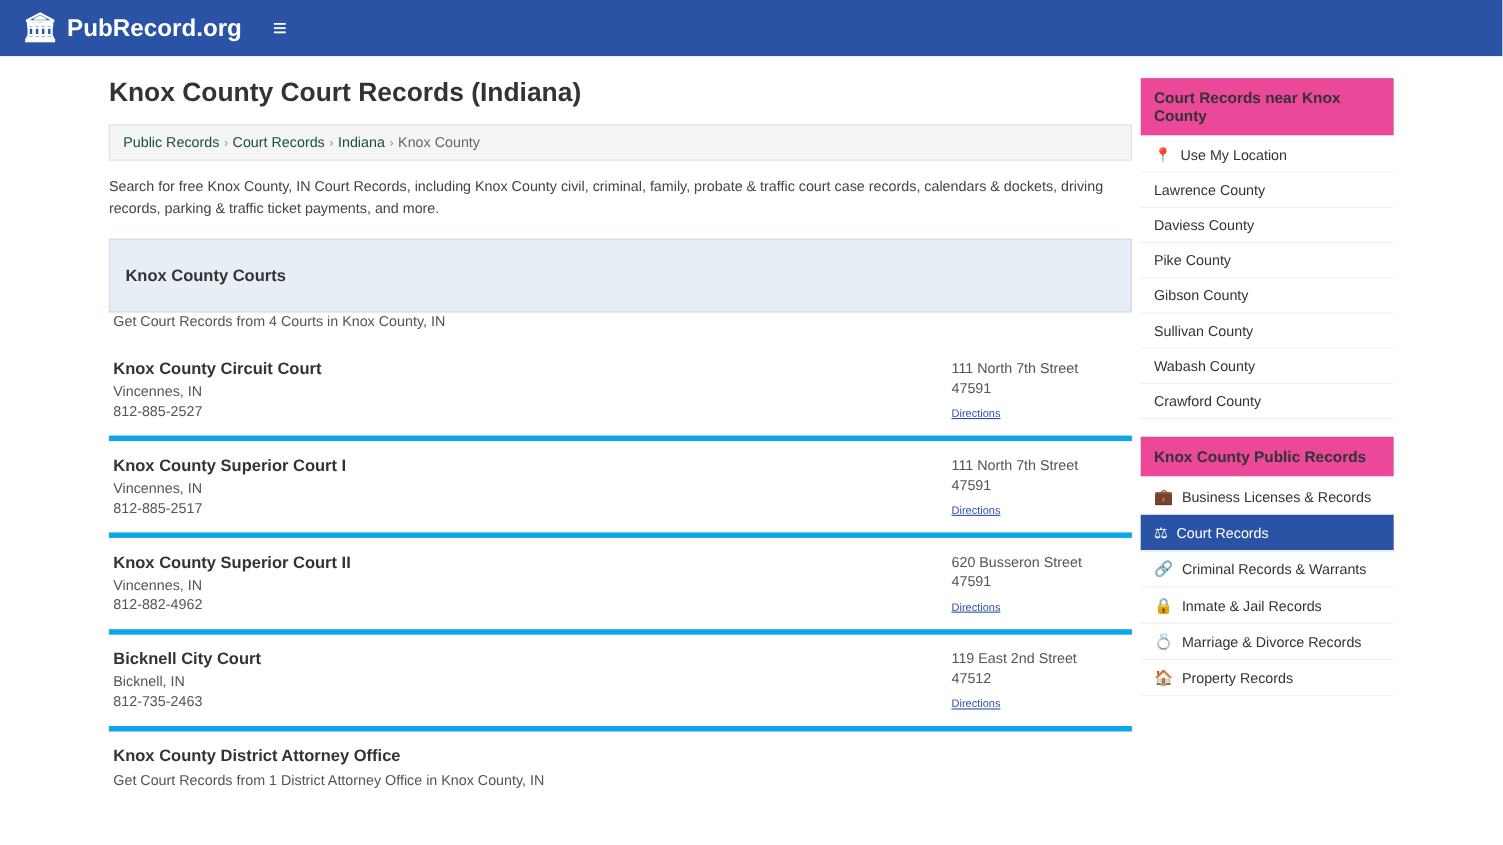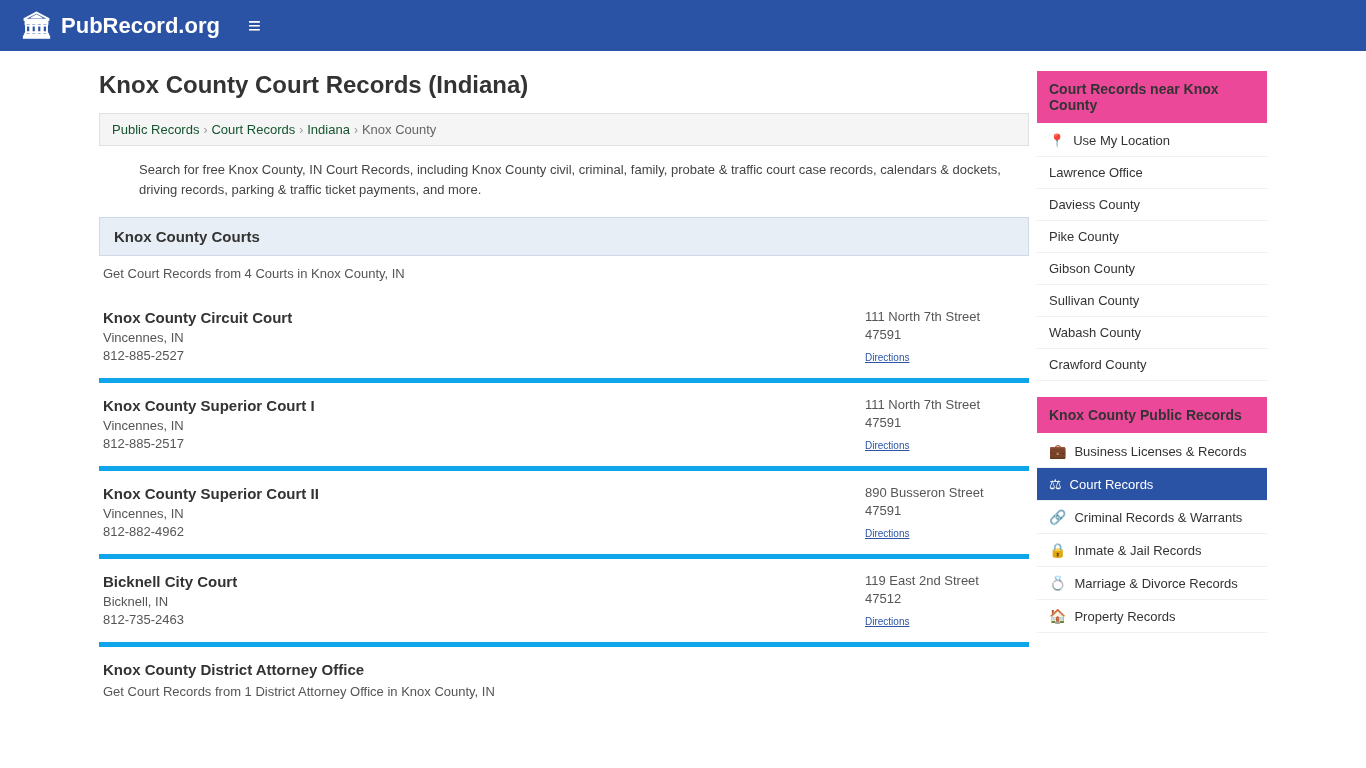--- a/index.html
+++ b/index.html
@@ -101,7 +101,6 @@
       color: #444;
       line-height: 1.5;
       margin-bottom: 18px;
-      margin-left: 40px;
     }
 
     

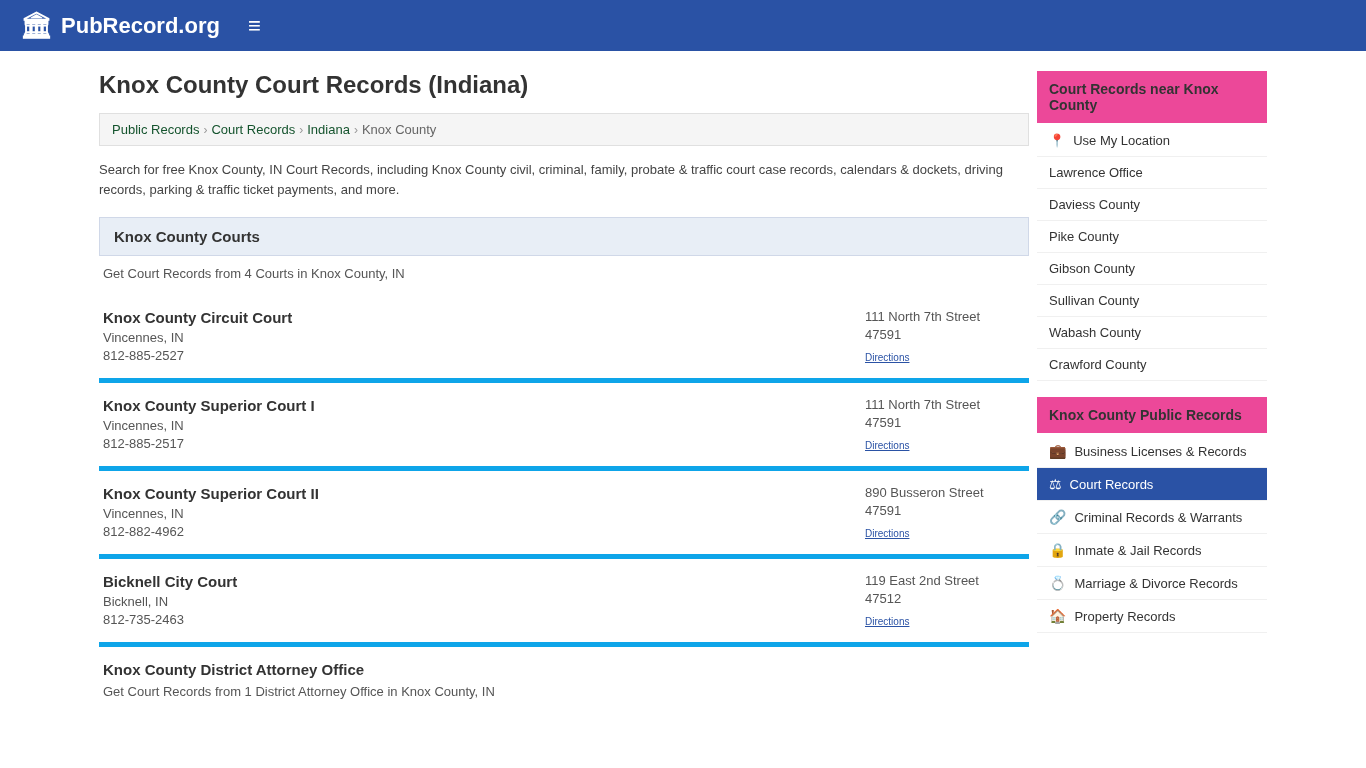--- a/index.html
+++ b/index.html
@@ -331,7 +331,7 @@
       </div>
 
       <div class="sidebar-item">
-        <span>Lawrence Office</span>
+        <span>Lawrence County</span>
       </div>
       <div class="sidebar-item">
         <span>Daviess County</span>

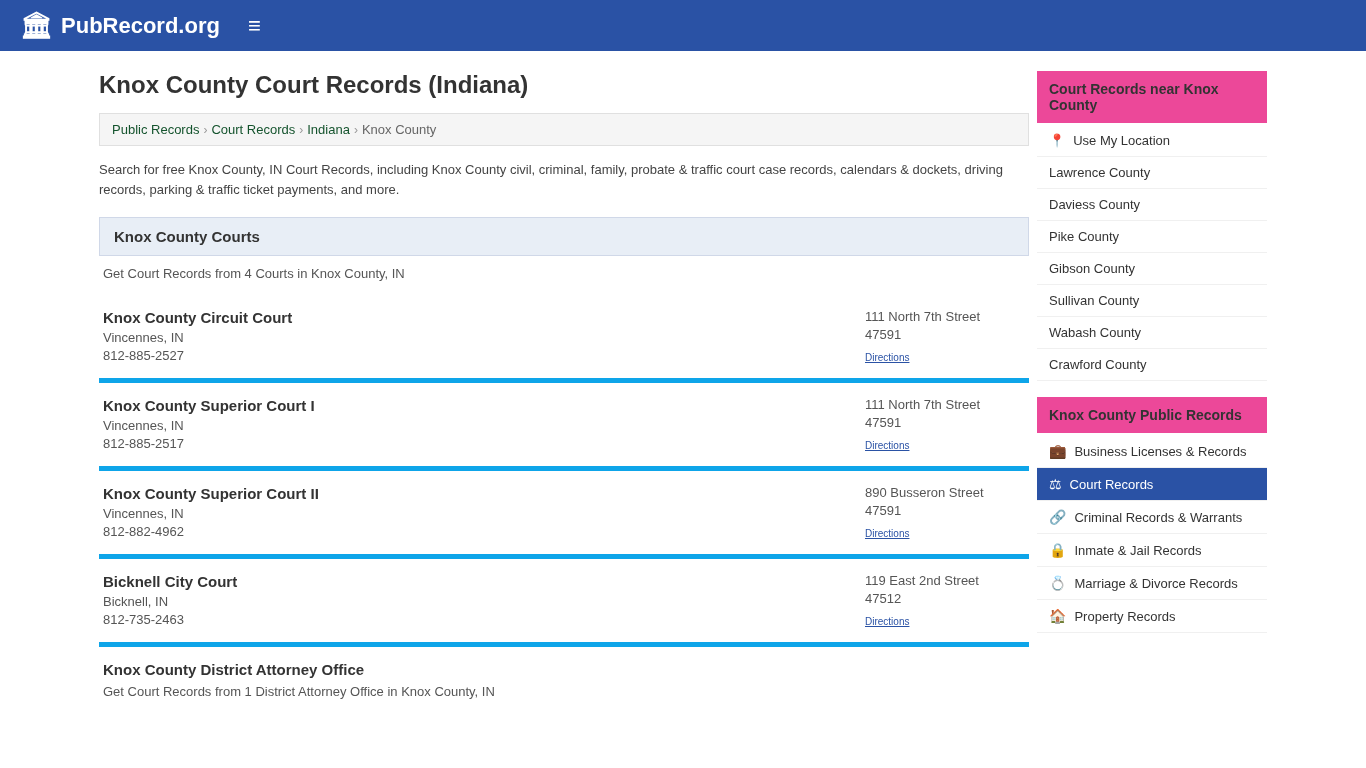--- a/index.html
+++ b/index.html
@@ -106,11 +106,10 @@
     
     .section-header {
       background: #e8eef6;
-      padding: 10px 14px;
+      padding: 24px 14px;
       font-weight: bold;
       font-size: 15px;
       color: #333;
-      margin-bottom: 10px;
       border: 1px solid #d0d8e8;
     }
     .section-subtext {

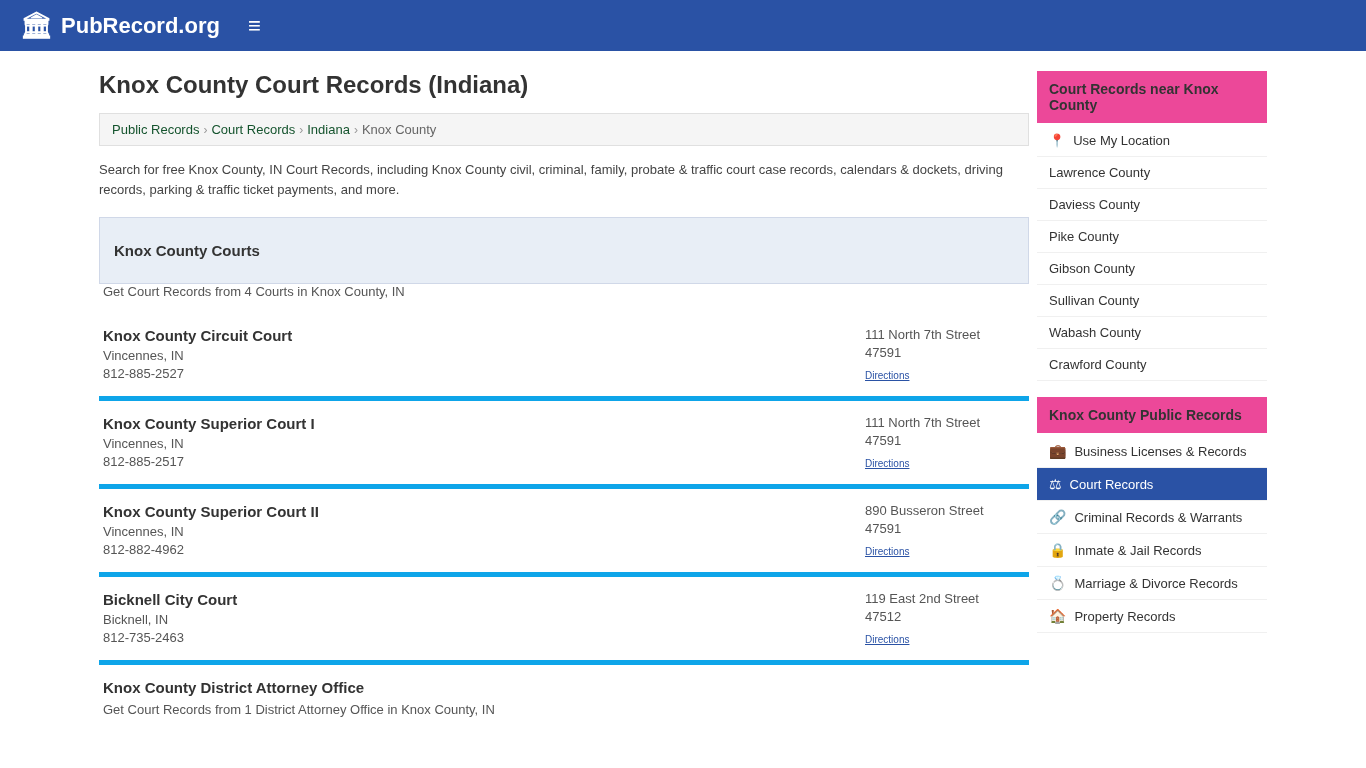--- a/index.html
+++ b/index.html
@@ -291,7 +291,7 @@
           <div class="court-phone">812-882-4962</div>
         </div>
         <div class="court-right">
-          <div class="court-street">890 Busseron Street</div>
+          <div class="court-street">620 Busseron Street</div>
           <div class="court-zip">47591</div>
           <a class="directions-link">Directions</a>
         </div>

